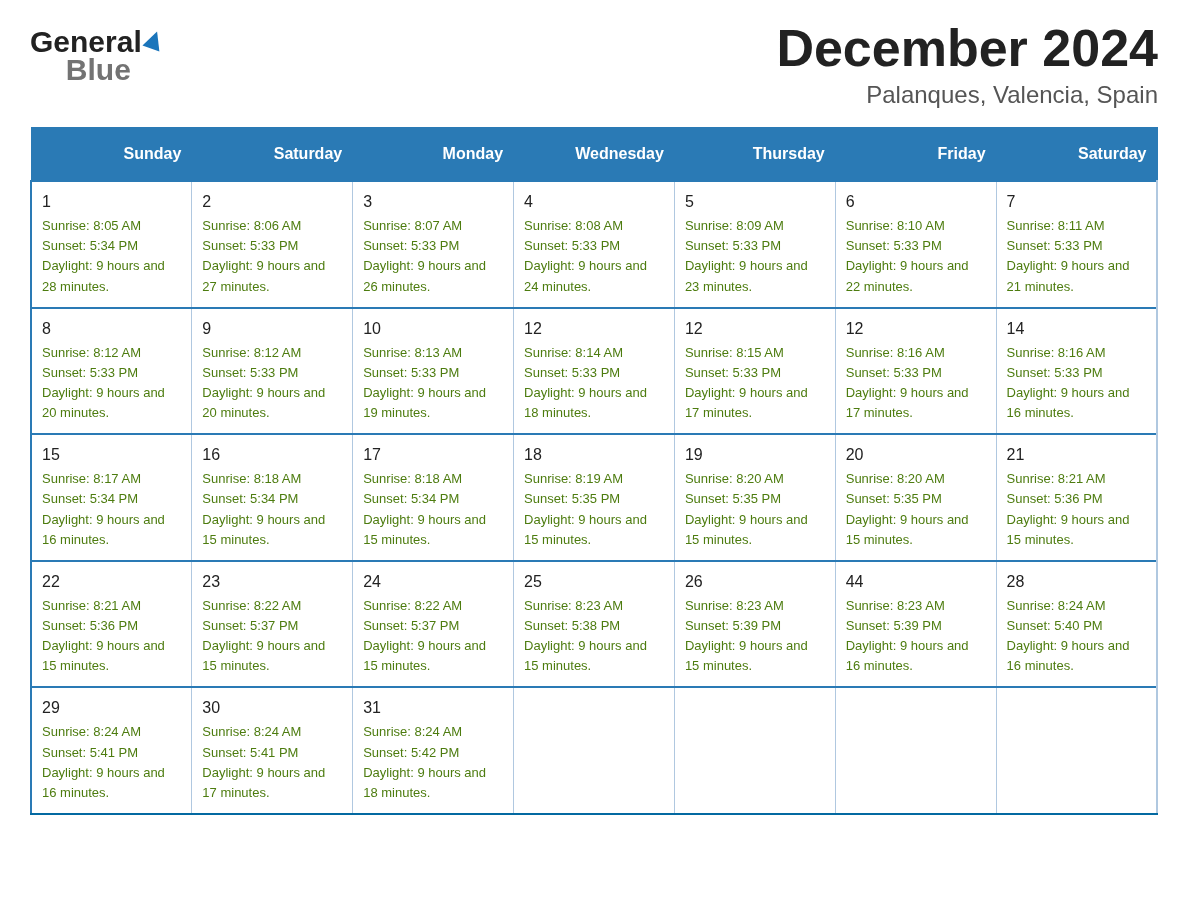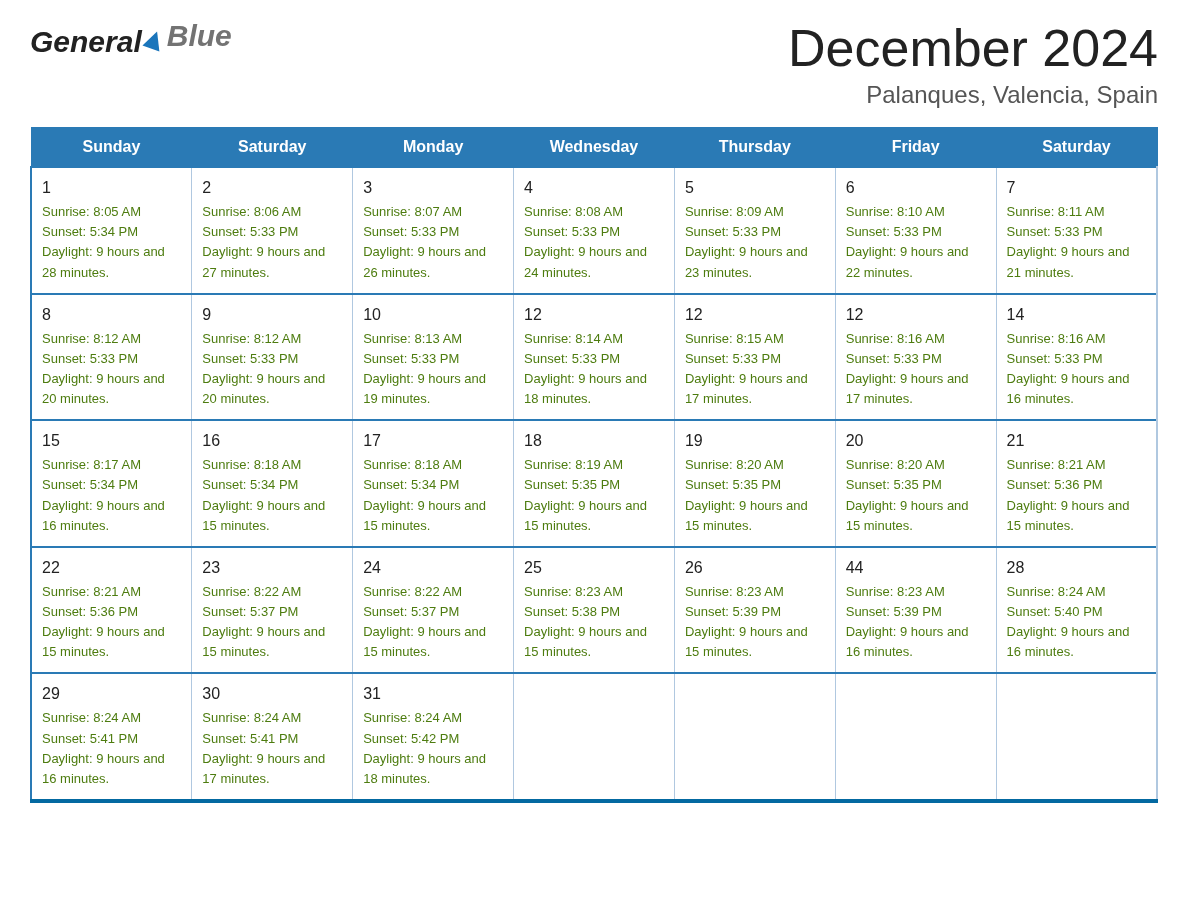--- a/index.html
+++ b/index.html
@@ -83,9 +83,9 @@
     
     .logo-container {
       display: flex;
-      align-items: flex-start;
+      flex-direction: column;
+      align-items: center;
       padding-top: 5px;
-      font-style: italic;
     }
     .logo-top-row {
       display: flex;

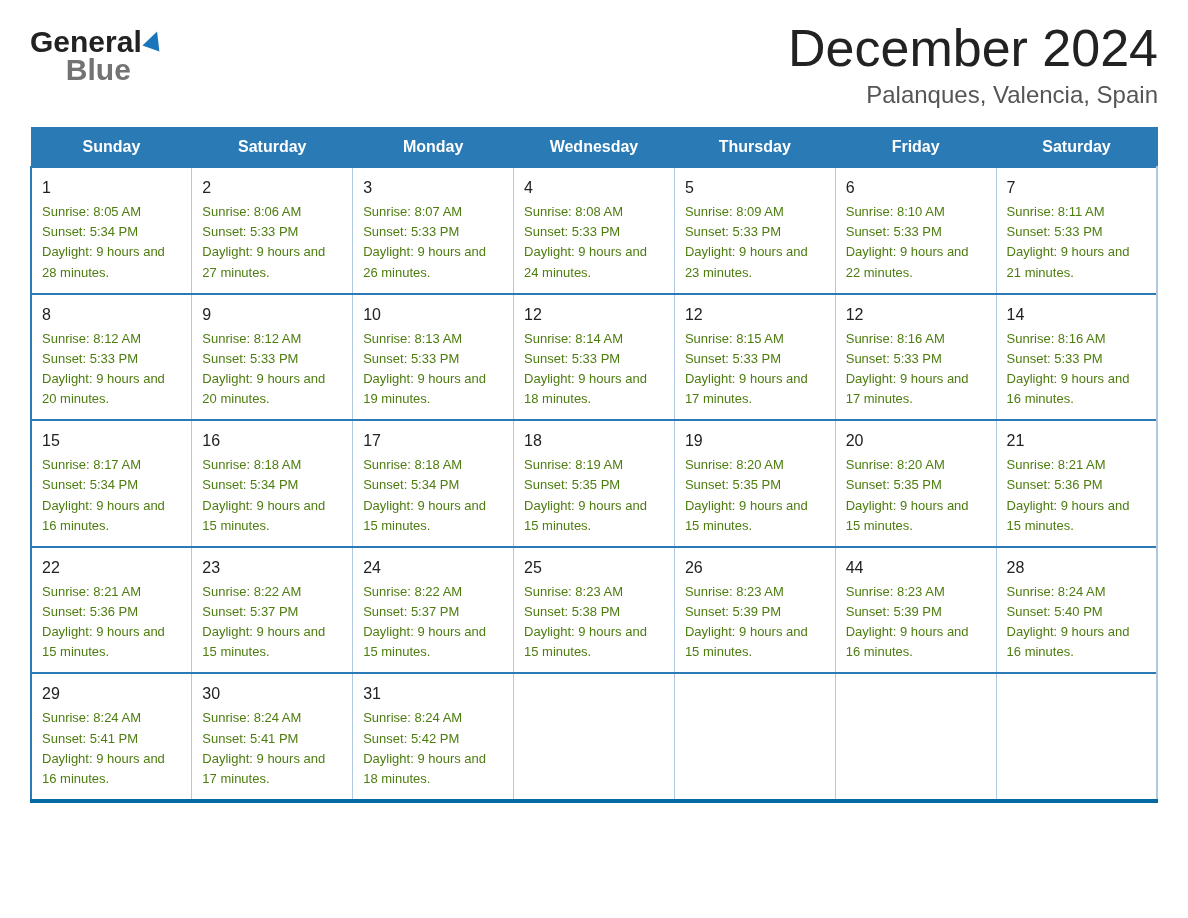--- a/index.html
+++ b/index.html
@@ -22,7 +22,7 @@
     }
     .month-title {
       font-size: 52px;
-      font-weight: normal;
+      font-weight: bold;
       color: #222;
       line-height: 1.1;
     }

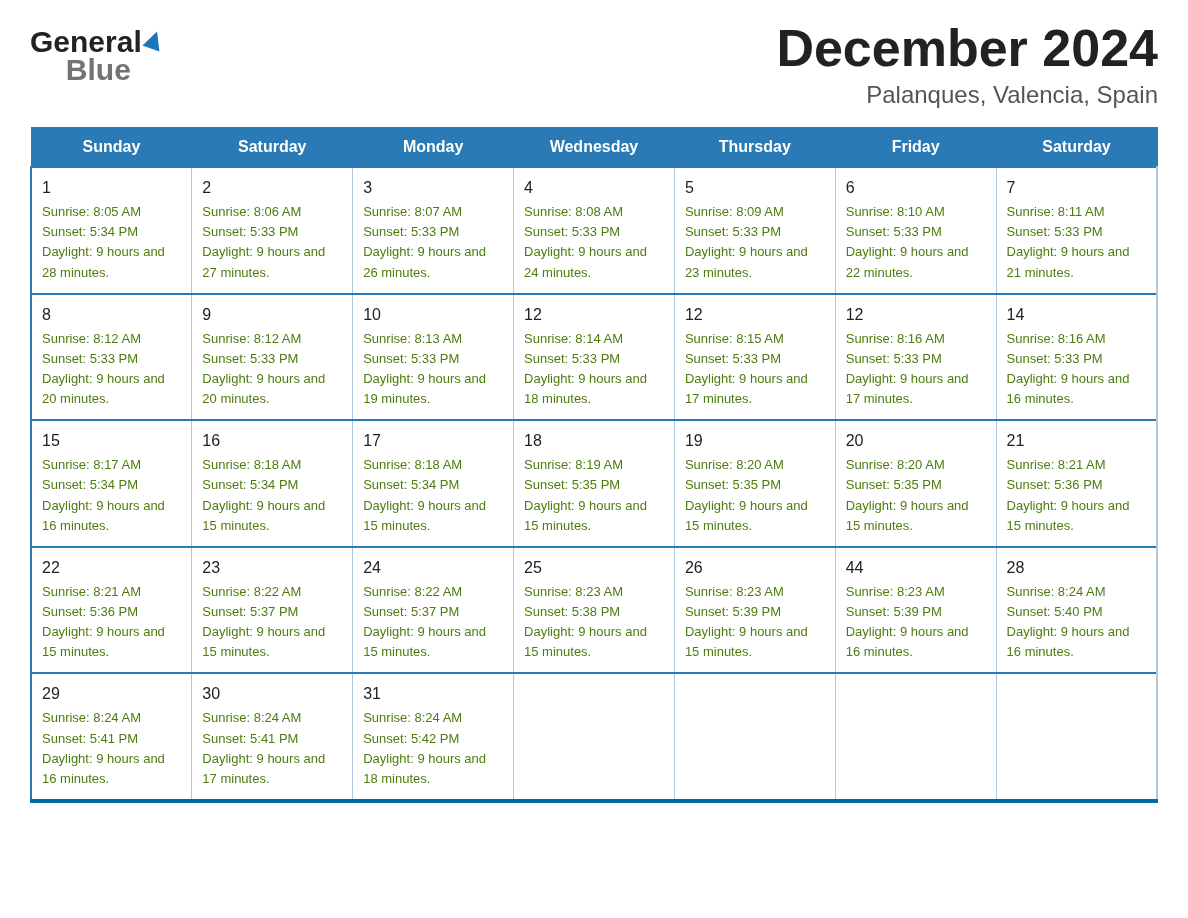--- a/index.html
+++ b/index.html
@@ -41,8 +41,8 @@
       color: #fff;
       font-size: 16px;
       font-weight: bold;
-      padding: 10px 10px;
-      text-align: center;
+      padding: 17px 10px;
+      text-align: right;
       border: 1px solid #2a7ab5;
     }
     tbody tr td {

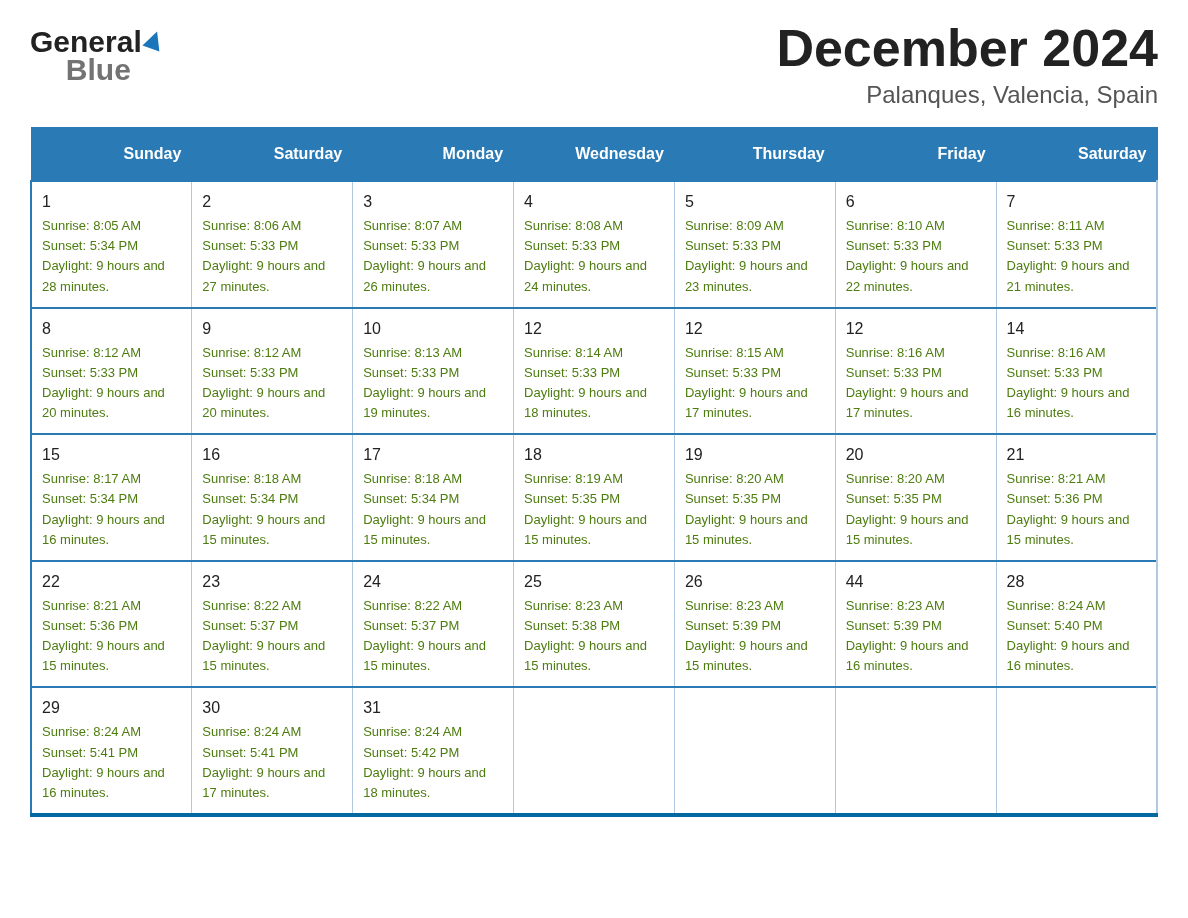--- a/index.html
+++ b/index.html
@@ -60,7 +60,7 @@
       border-right: 2px solid #b0c8e0;
     }
     tbody tr:last-child td {
-      border-bottom: 4px solid #0369a1;
+      border-bottom: 2px solid #0369a1;
       margin-top: 41px;
     }
     tbody tr td .day-num {

